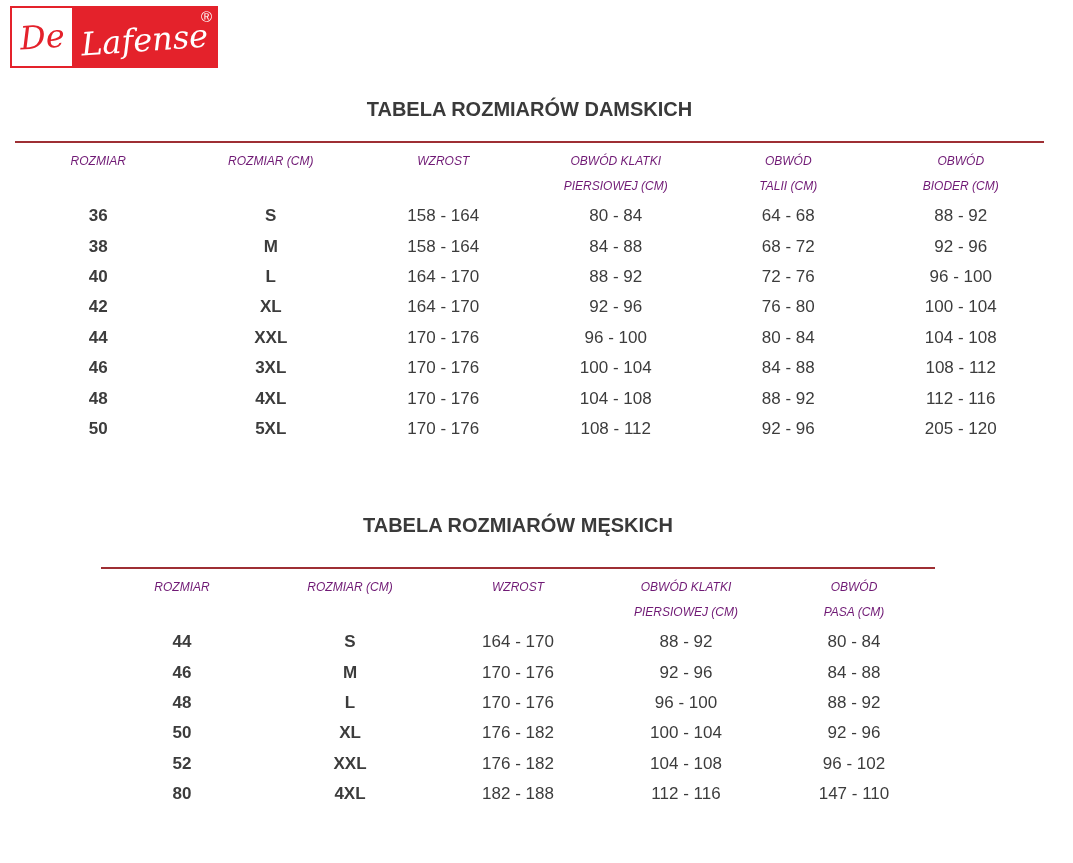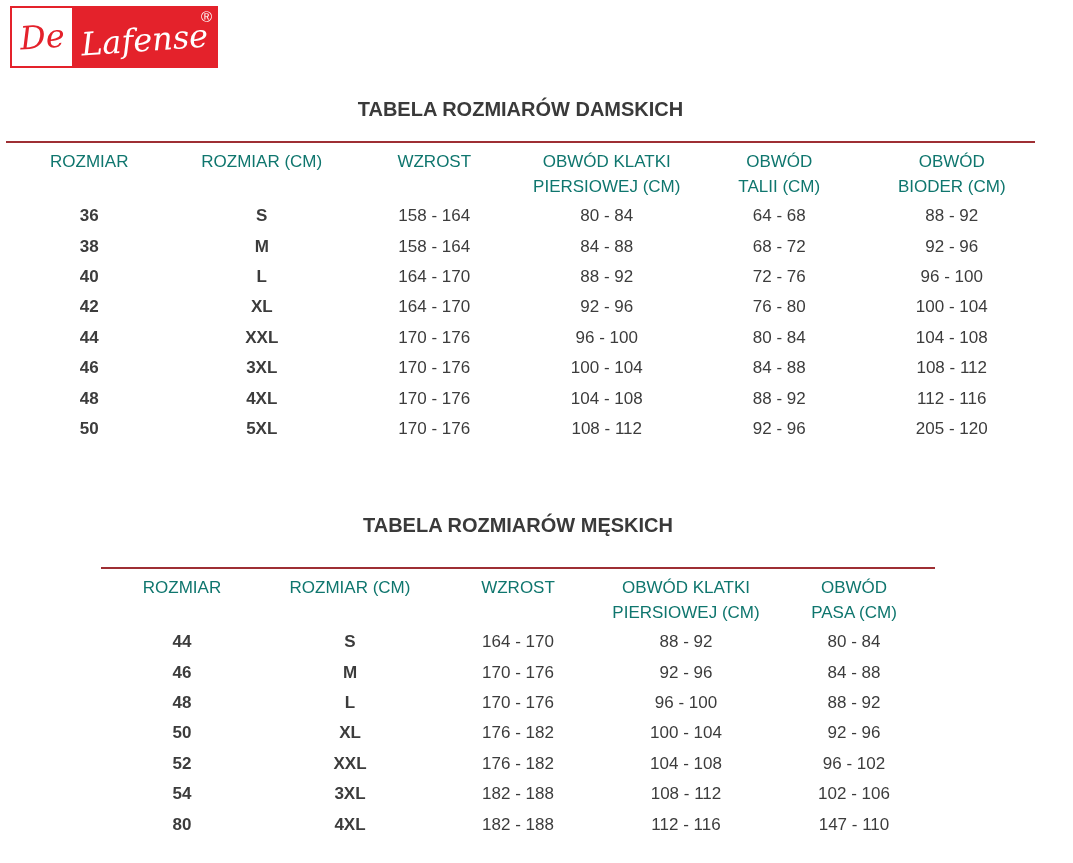--- a/index.html
+++ b/index.html
@@ -68,7 +68,7 @@
 
   
   .table-section { position: absolute; }
-  .section-women { left: 3px; top: 96px; width: 1035px; }
+  .section-women { left: 12px; top: 96px; width: 1035px; }
   .section-men   { left: 98px; top: 512px; width: 840px; }
 
   .table-title {

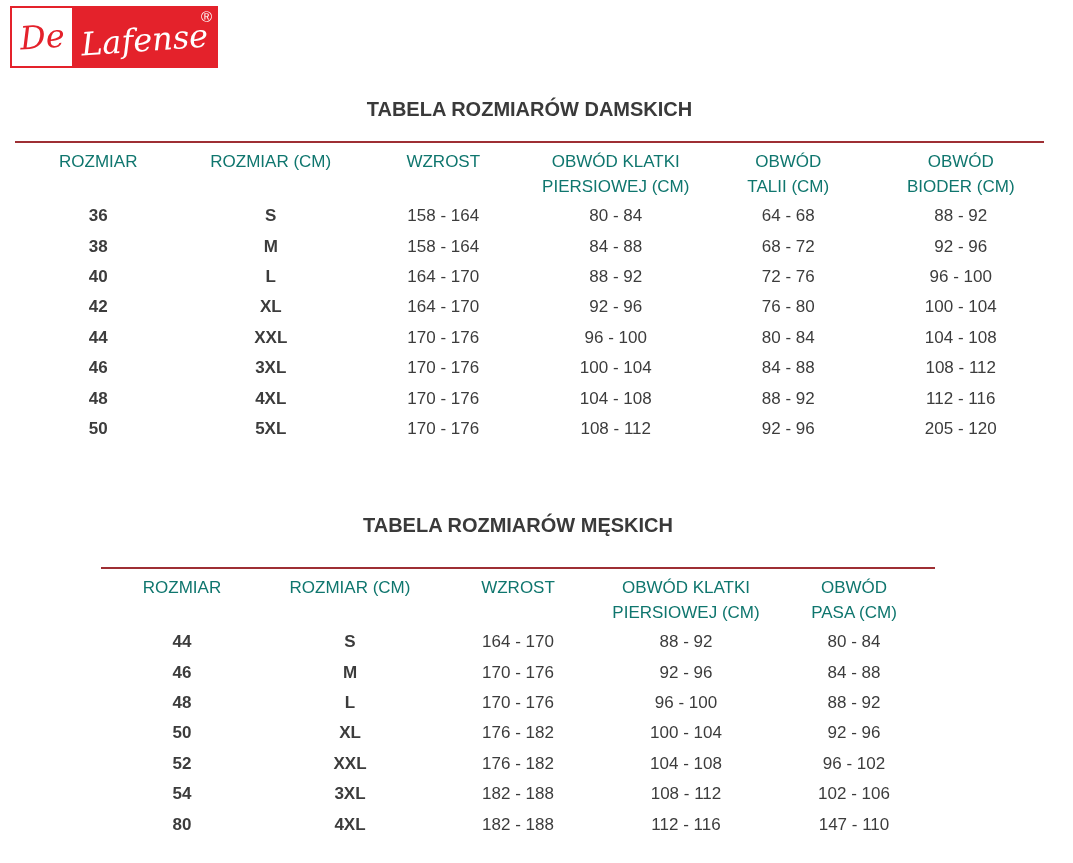--- a/index.html
+++ b/index.html
@@ -98,12 +98,13 @@
   }
   .size-table th {
     font-weight: normal;
-    font-size: 17px;
+    font-size: 12px;
     line-height: 25px;
     height: 52px;
     vertical-align: top;
     padding: 2px 0 0 0;
-    color: #0f766e;
+    color: #701a75;
+    font-style: italic;
   }
   .size-table td {
     font-size: 17px;

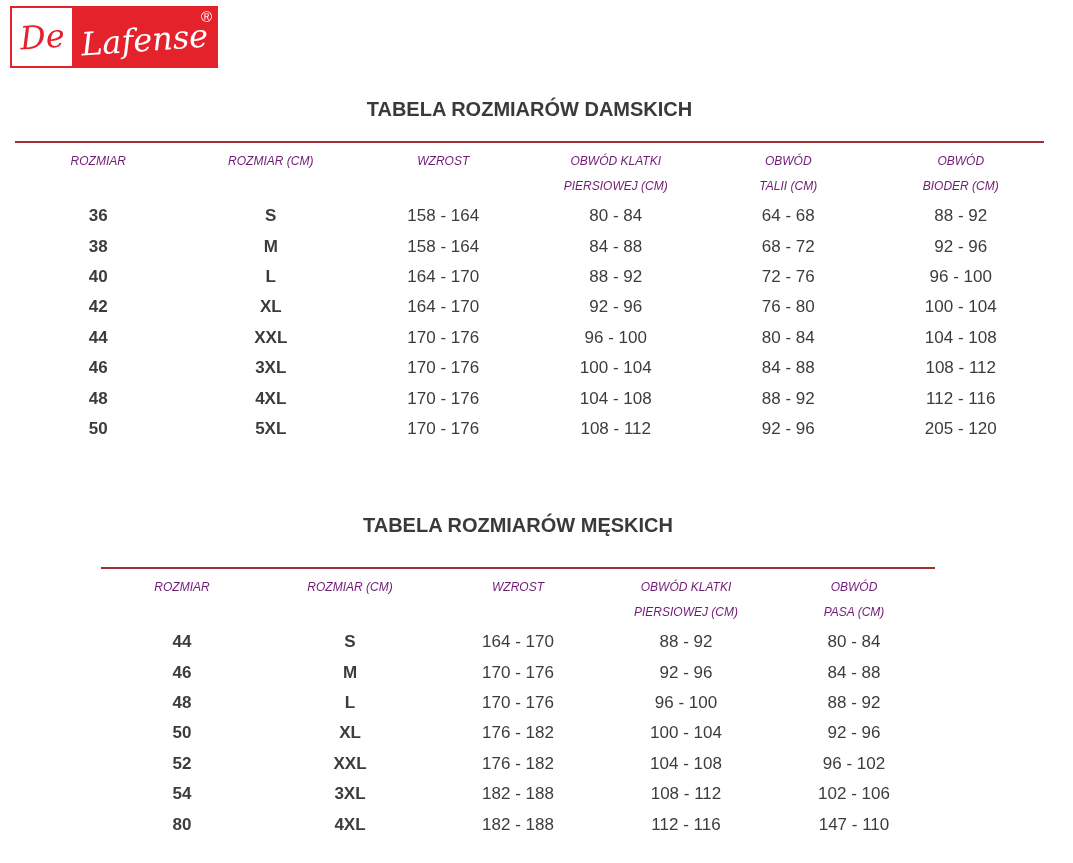--- a/index.html
+++ b/index.html
@@ -260,13 +260,6 @@
           <td>96 - 102</td>
         </tr>
         <tr>
-          <td class="bold">54</td>
-          <td class="bold">3XL</td>
-          <td>182 - 188</td>
-          <td>108 - 112</td>
-          <td>102 - 106</td>
-        </tr>
-        <tr>
           <td class="bold">80</td>
           <td class="bold">4XL</td>
           <td>182 - 188</td>

